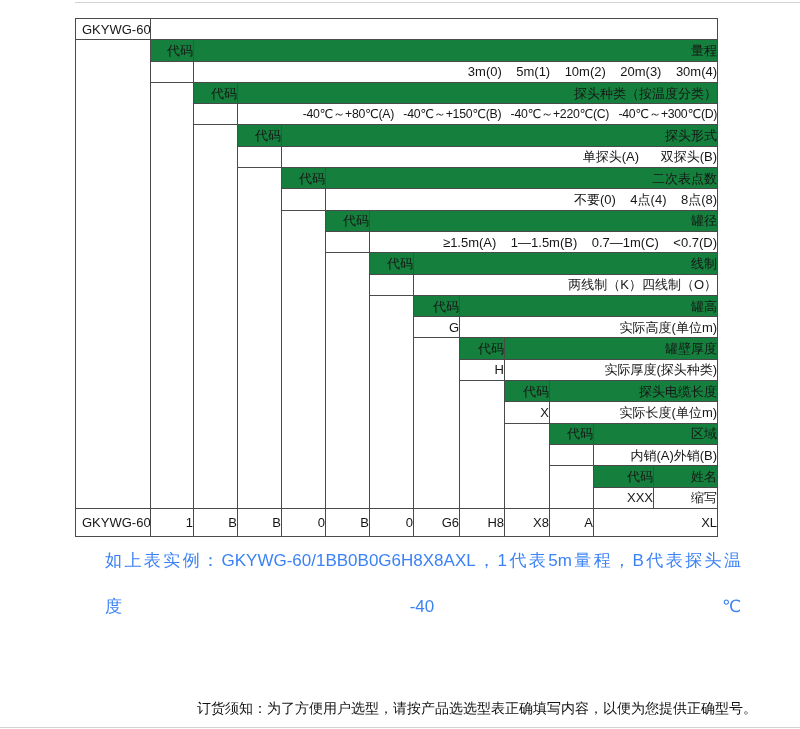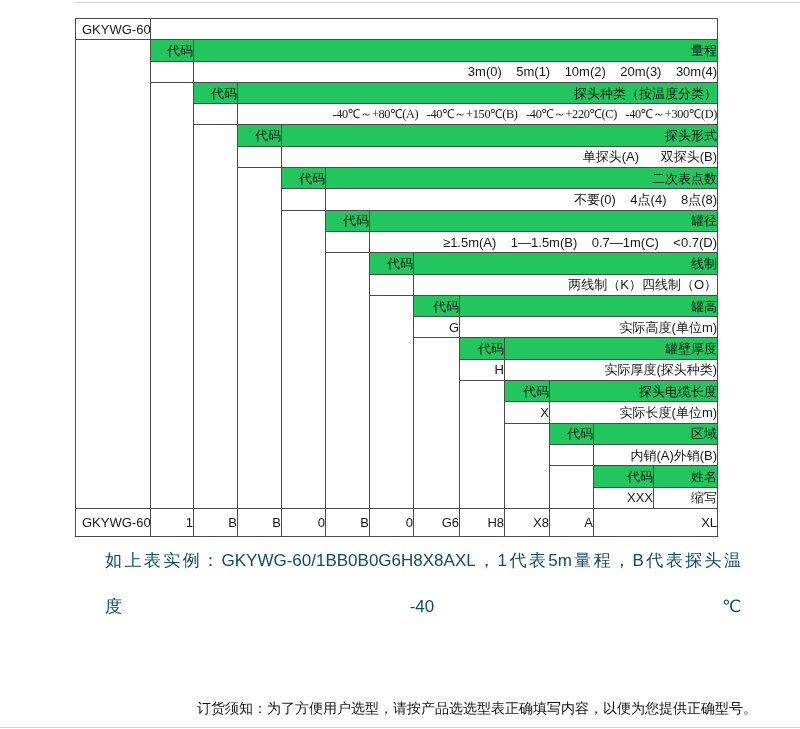--- a/index.html
+++ b/index.html
@@ -25,7 +25,7 @@
   }
   table.sel tr{height:21.3px;}
   table.sel tr.tall{height:28px;}
-  td.shade{background:#22c55e;}
+  td.shade{background:#15803d;}
   td.tight{font-size:12.3px;letter-spacing:-0.3px;font-family:Liberation Serif, serif;}
 
   .para{

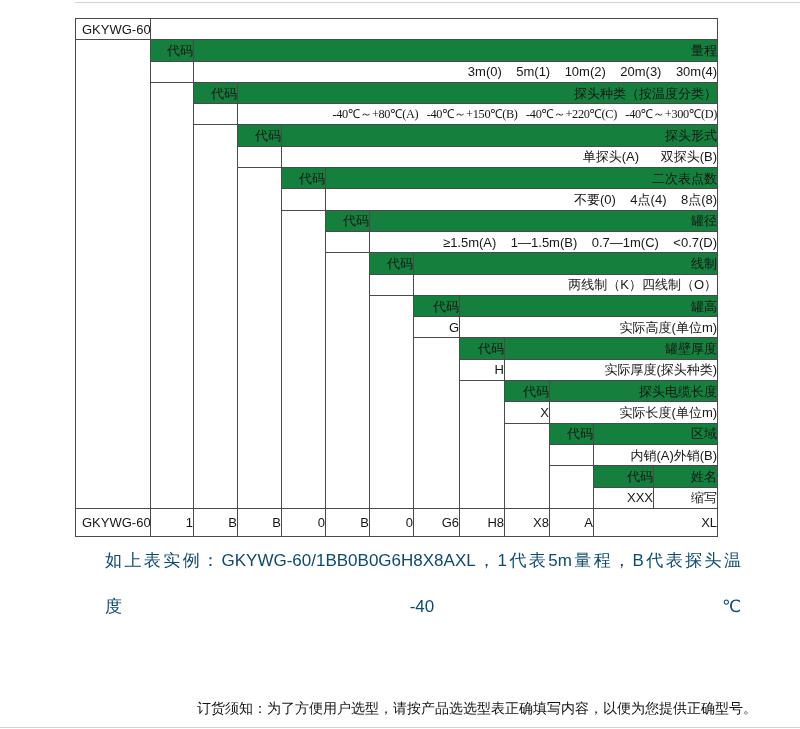--- a/index.html
+++ b/index.html
@@ -26,7 +26,7 @@
   table.sel tr{height:21.3px;}
   table.sel tr.tall{height:28px;}
   td.shade{background:#15803d;}
-  td.tight{font-size:12.3px;letter-spacing:-0.3px;font-family:Liberation Serif, serif;}
+  td.tight{font-size:12.3px;letter-spacing:-0.3px;}
 
   .para{
     position:absolute;left:63px;top:538px;width:678px;

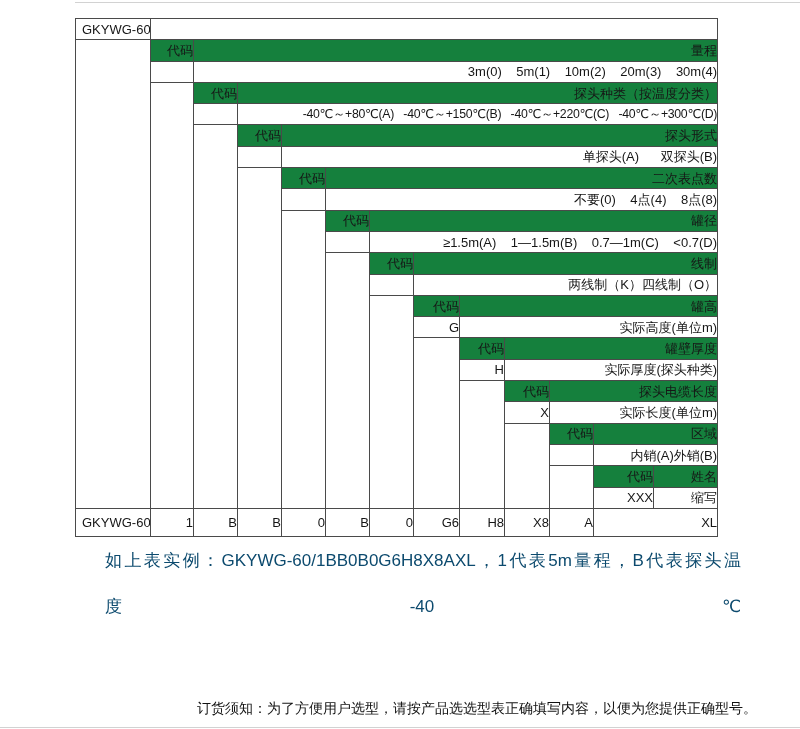--- a/index.html
+++ b/index.html
@@ -30,7 +30,7 @@
 
   .para{
     position:absolute;left:63px;top:538px;width:678px;
-    font-size:17px;line-height:46px;color:#0c4a6e;
+    font-size:17px;line-height:46px;color:#3b82f6;
   }
   .para .line{text-align:justify;text-align-last:justify;}
   .para .line.first{padding-left:42px;}

